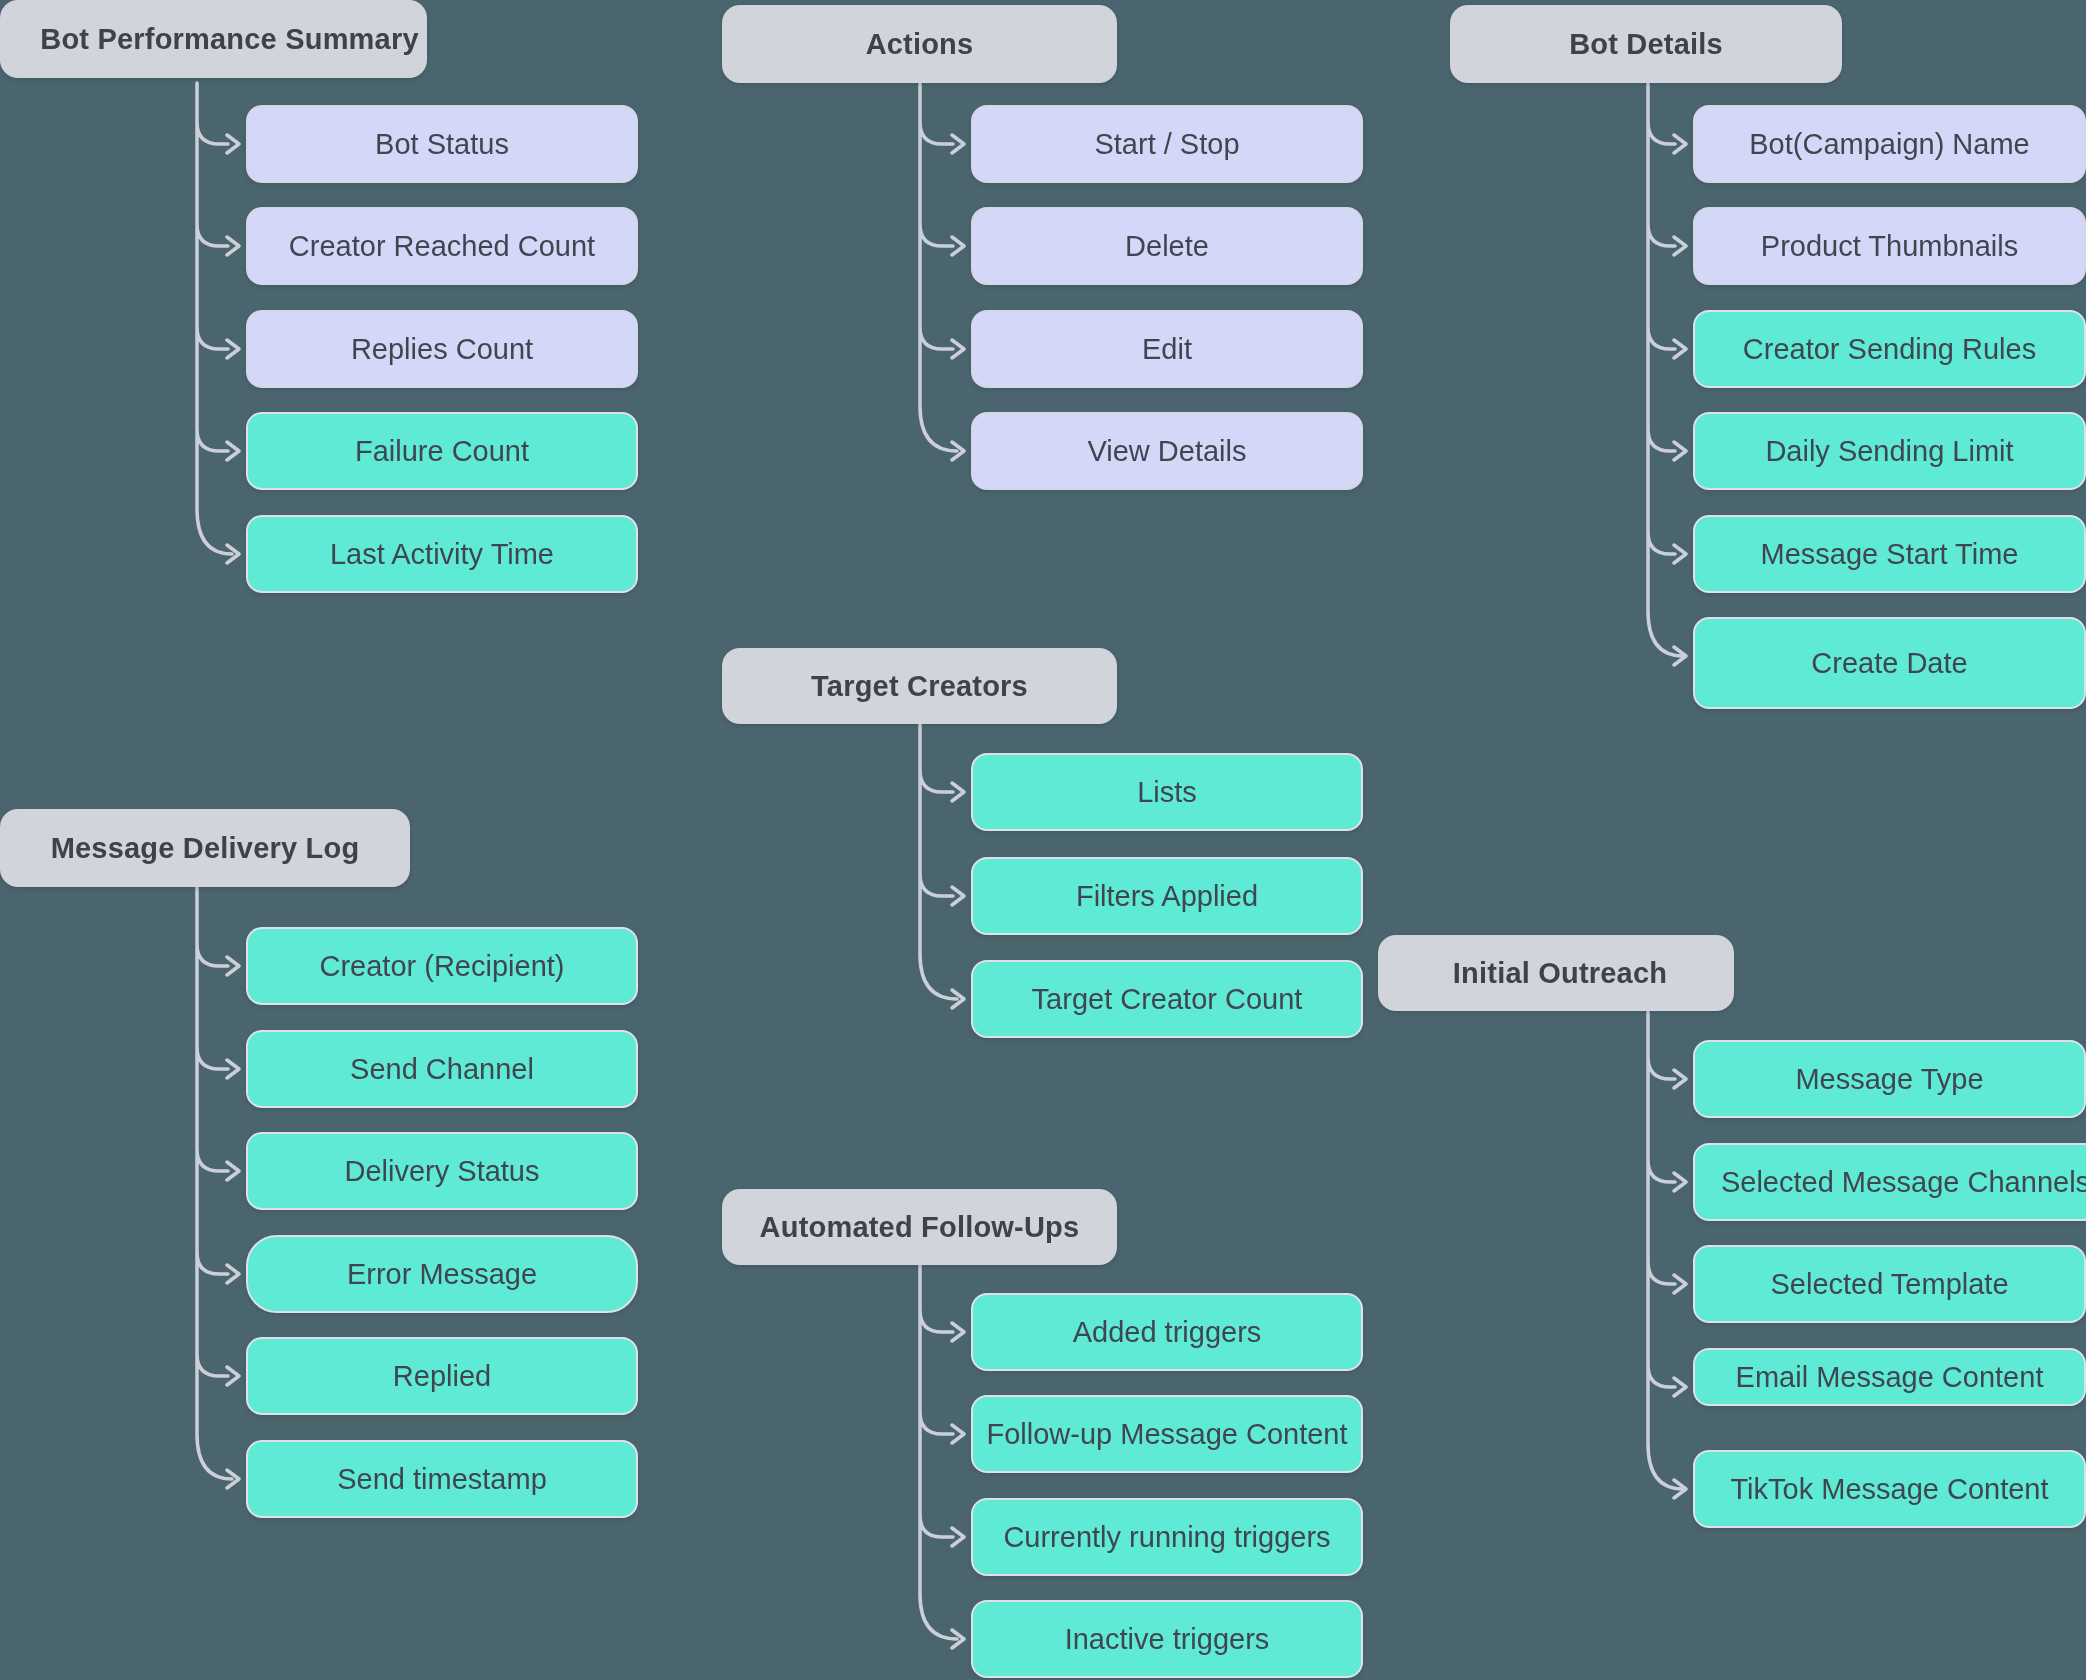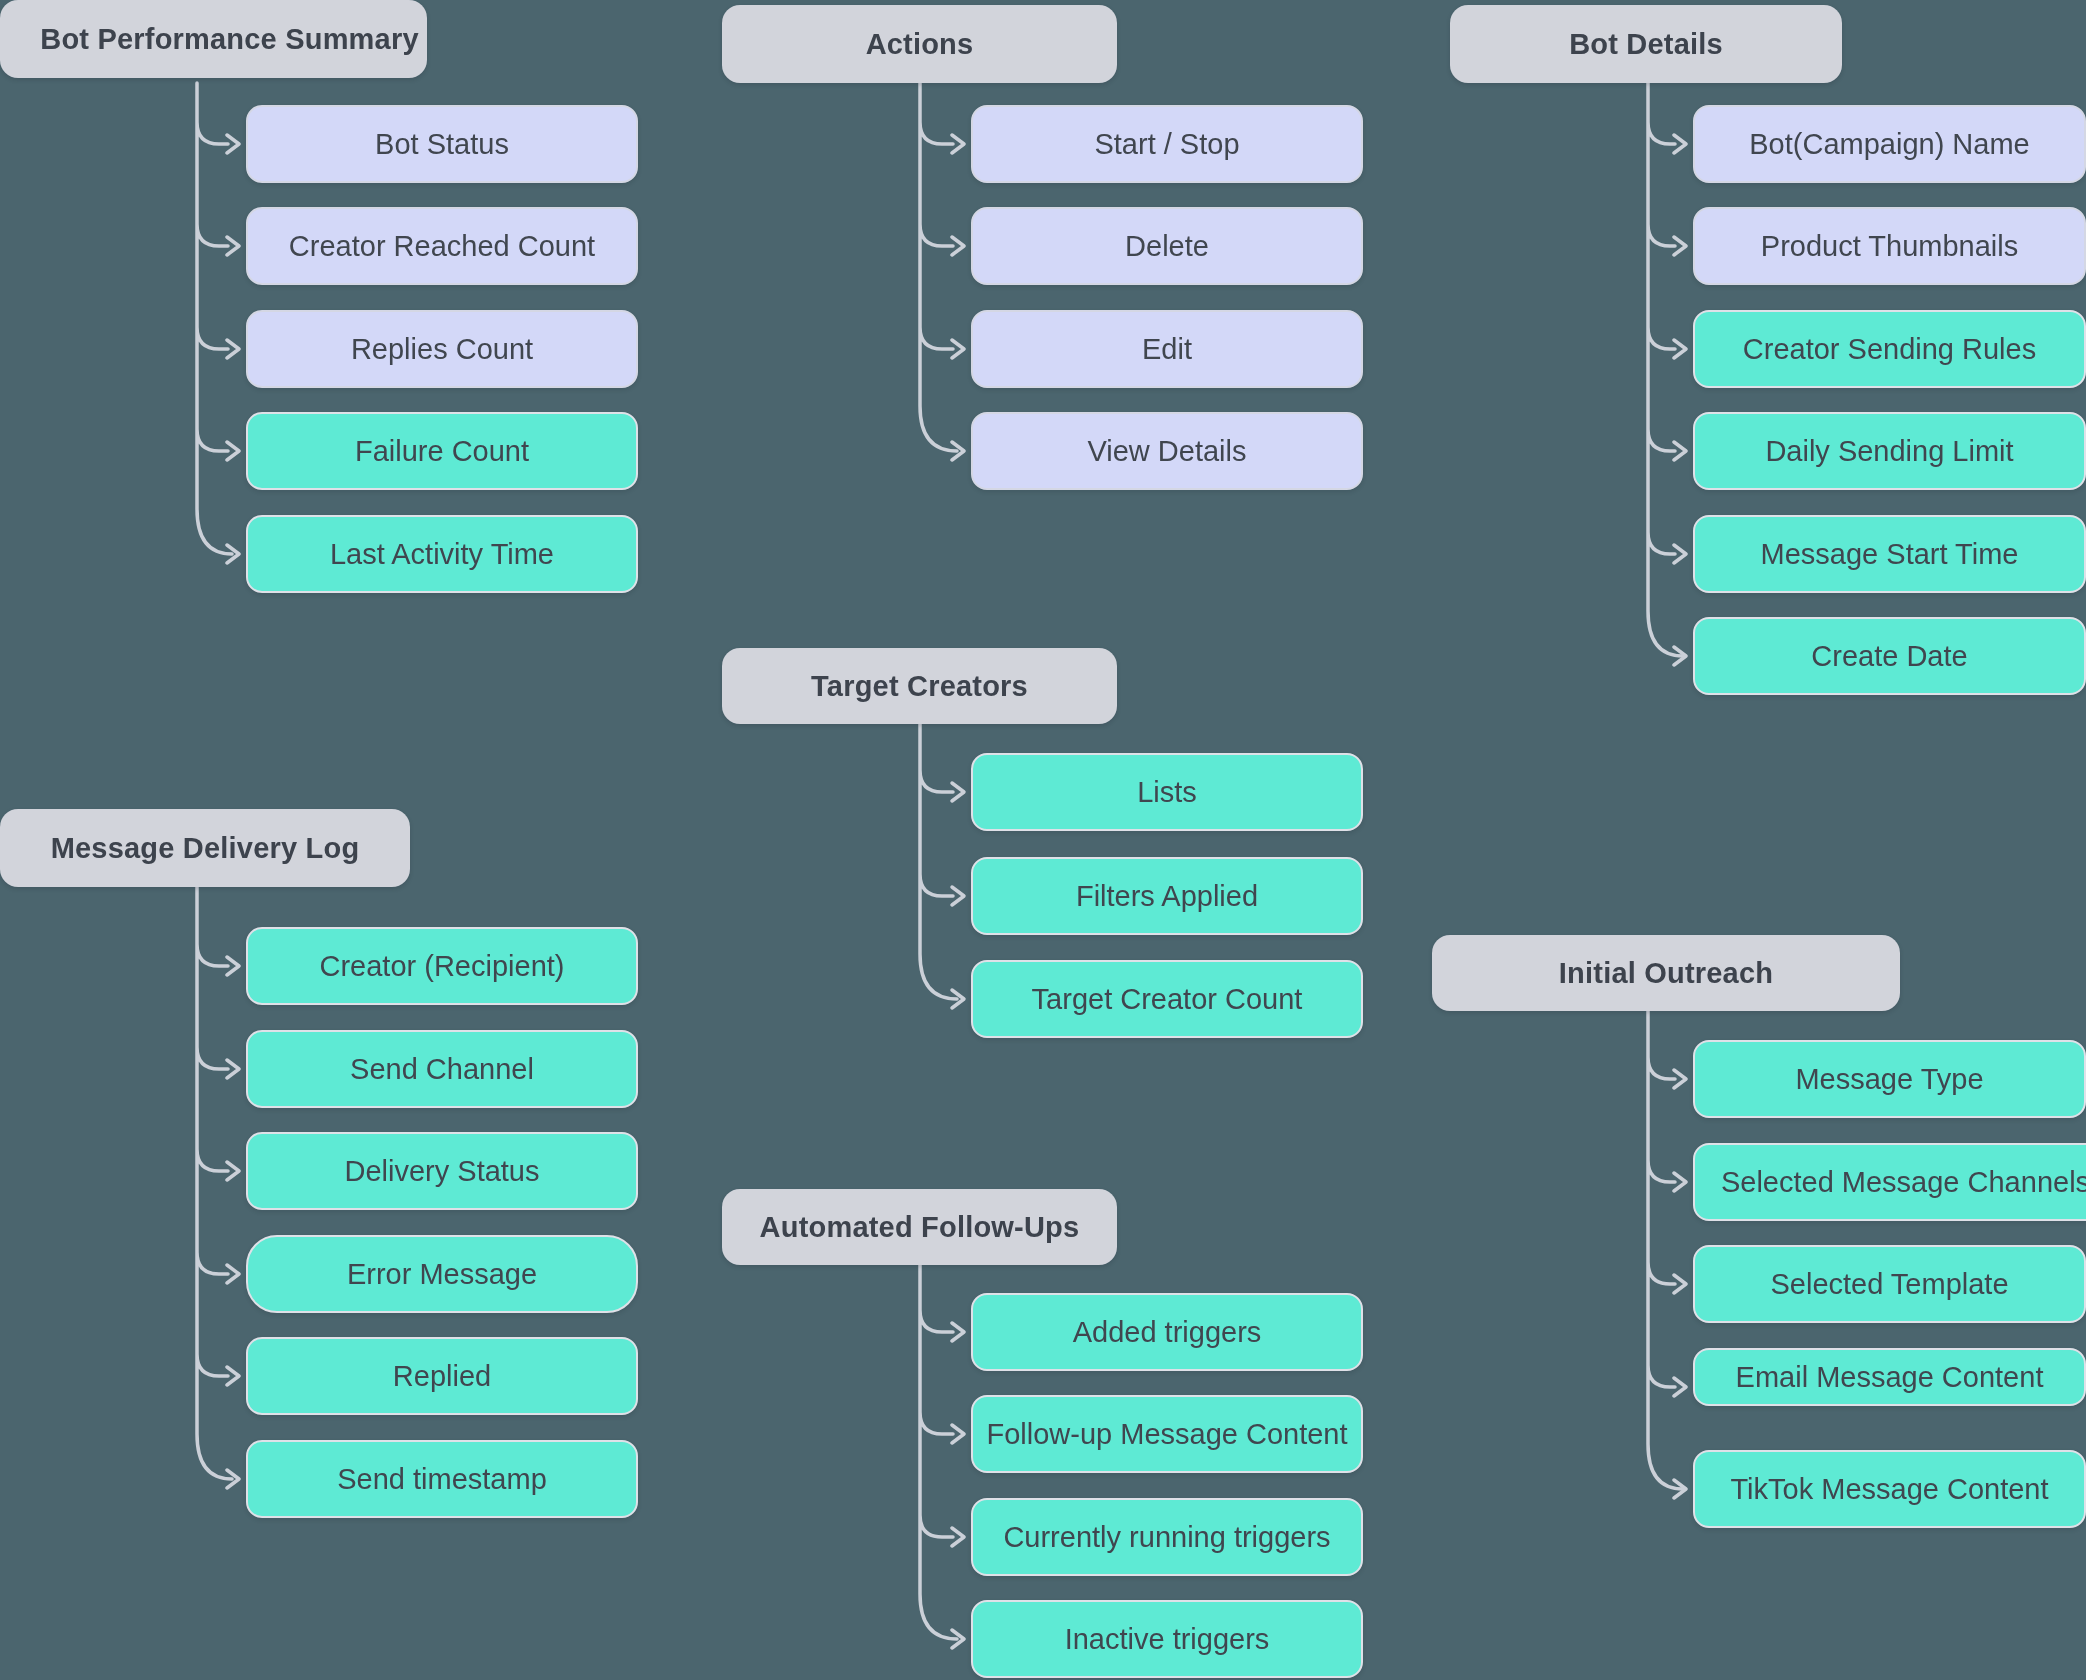--- a/index.html
+++ b/index.html
@@ -115,7 +115,7 @@
   <div class="node node--white" style="left:1693px;top:515px;width:393px;height:78px;">
       <span>Message Start Time</span>
     </div>
-  <div class="node node--white" style="left:1693px;top:617px;width:393px;height:78px;">
+  <div class="node node--white" style="left:1693px;top:617px;width:393px;height:92px;">
       <span>Create Date</span>
     </div>
 

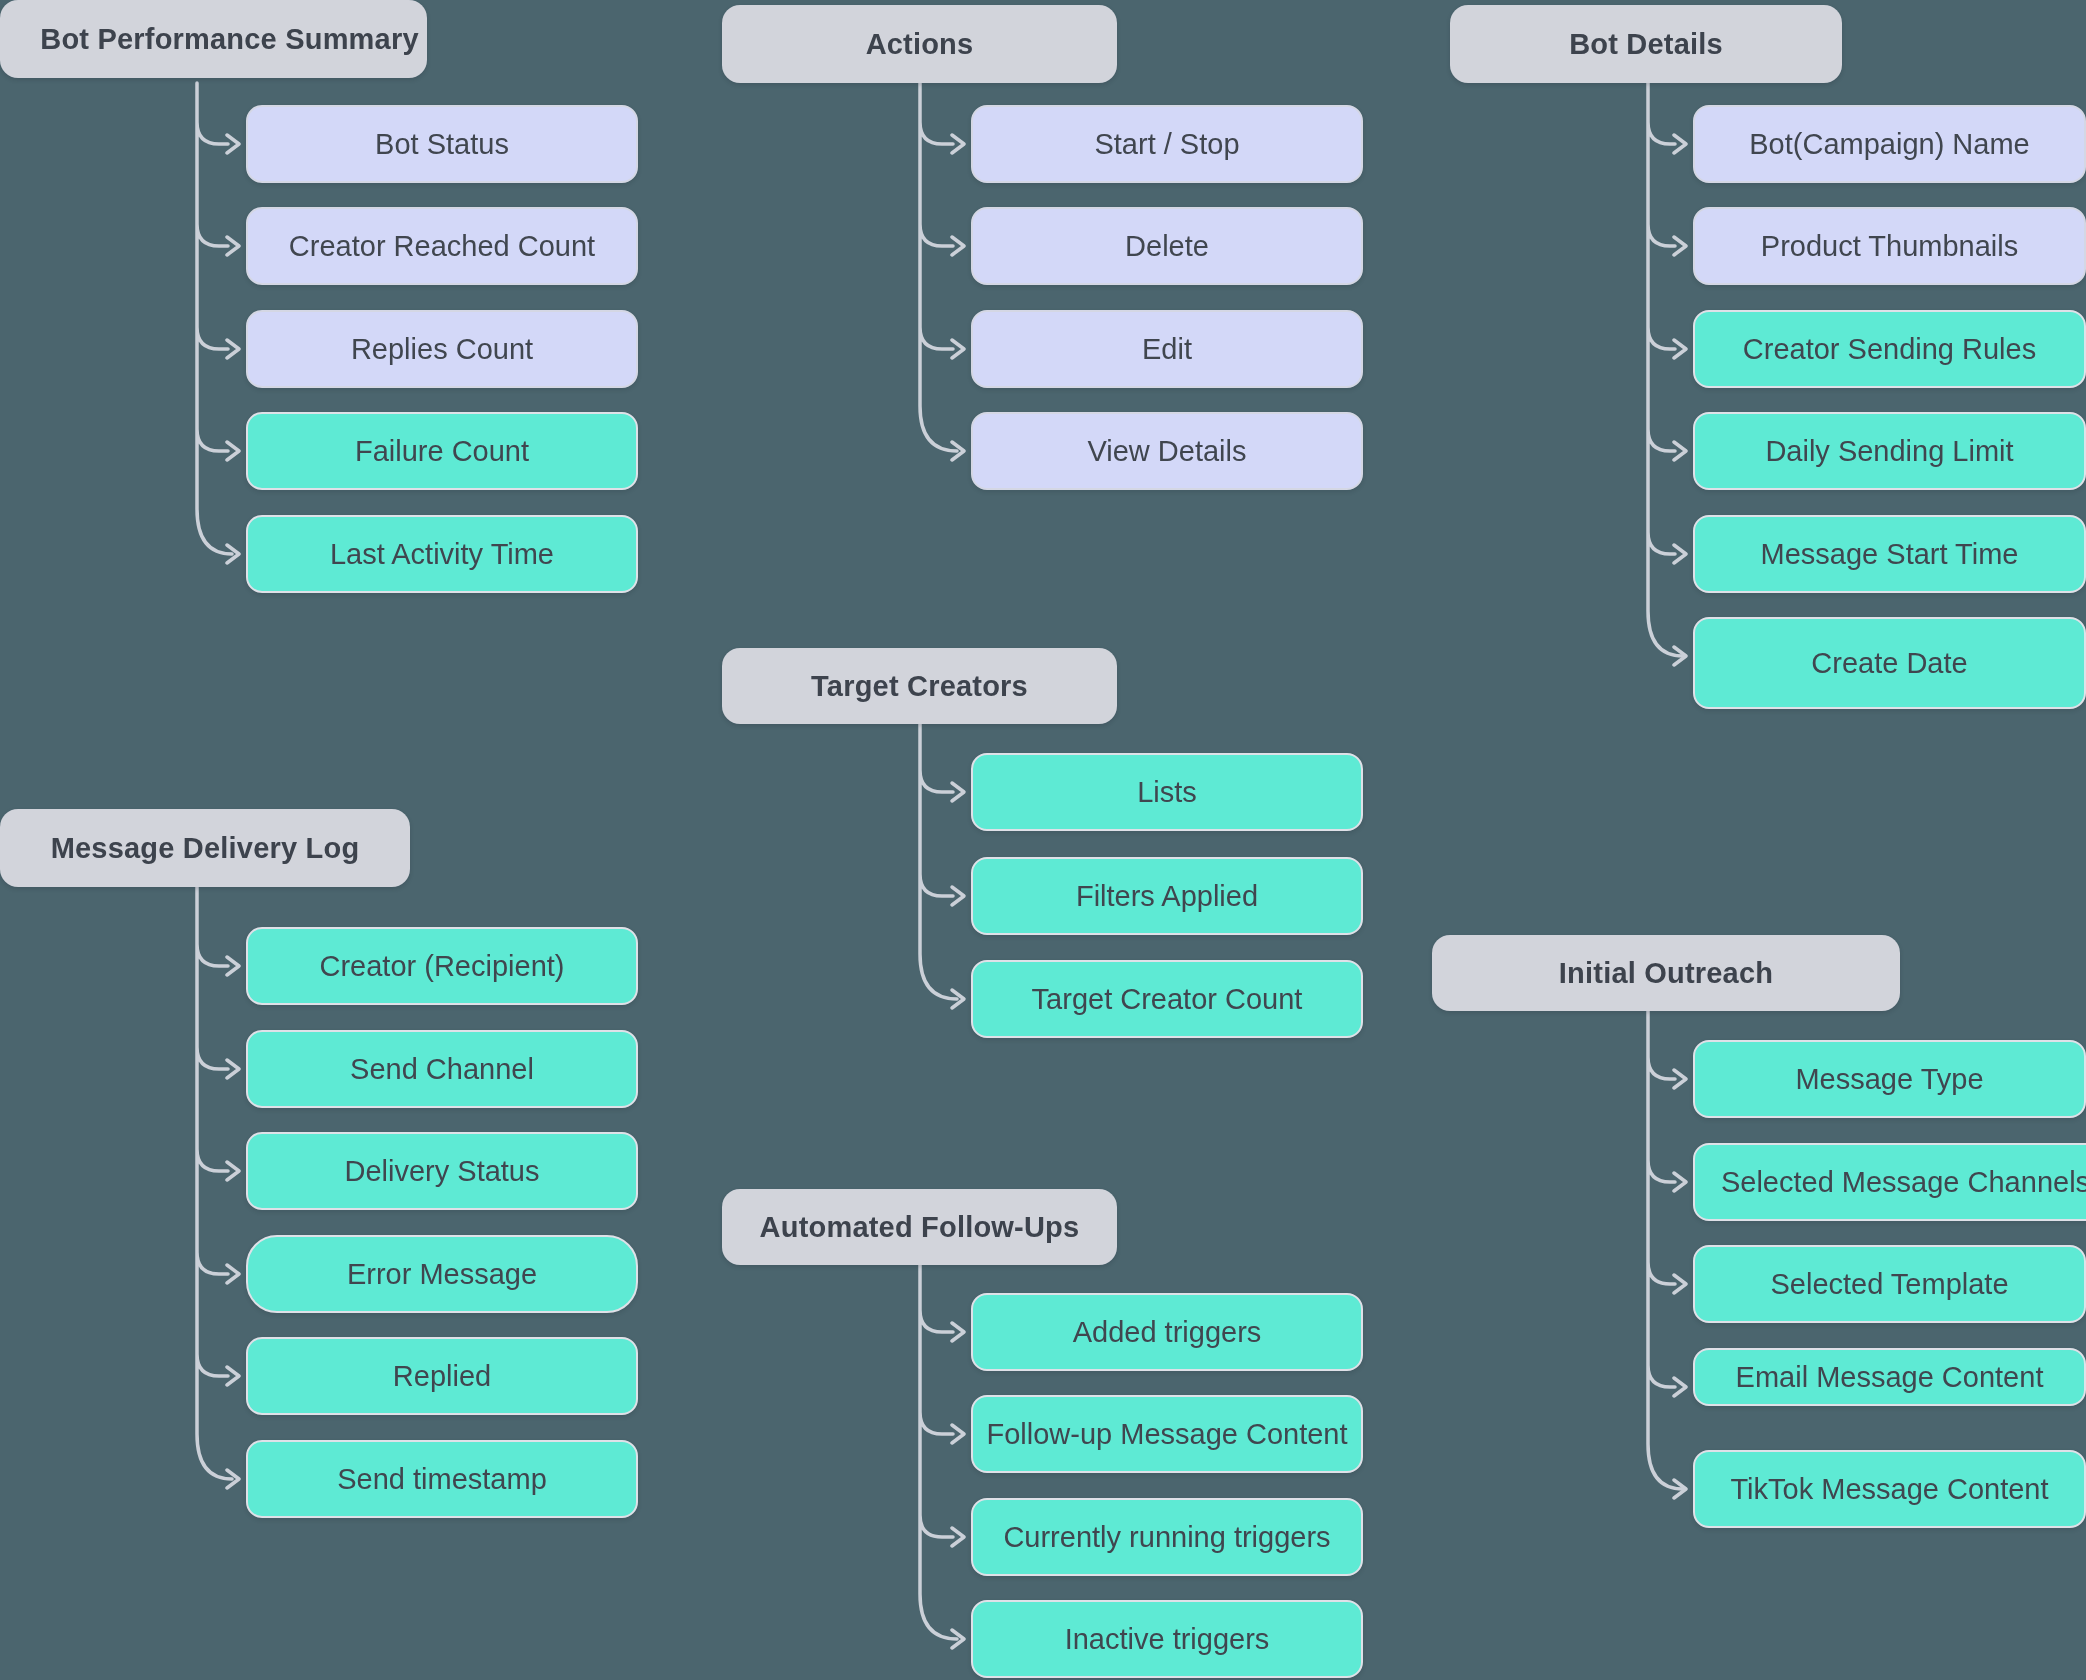--- a/index.html
+++ b/index.html
@@ -170,7 +170,7 @@
       <span>Inactive triggers</span>
     </div>
 
-  <div class="hdr" style="left:1432px;top:935px;width:468px;height:76px;">
+  <div class="hdr" style="left:1378px;top:935px;width:348px;height:76px;padding-left:8px;">
       <span>Initial Outreach</span>
     </div>
   <div class="node node--white" style="left:1693px;top:1040px;width:393px;height:78px;">

